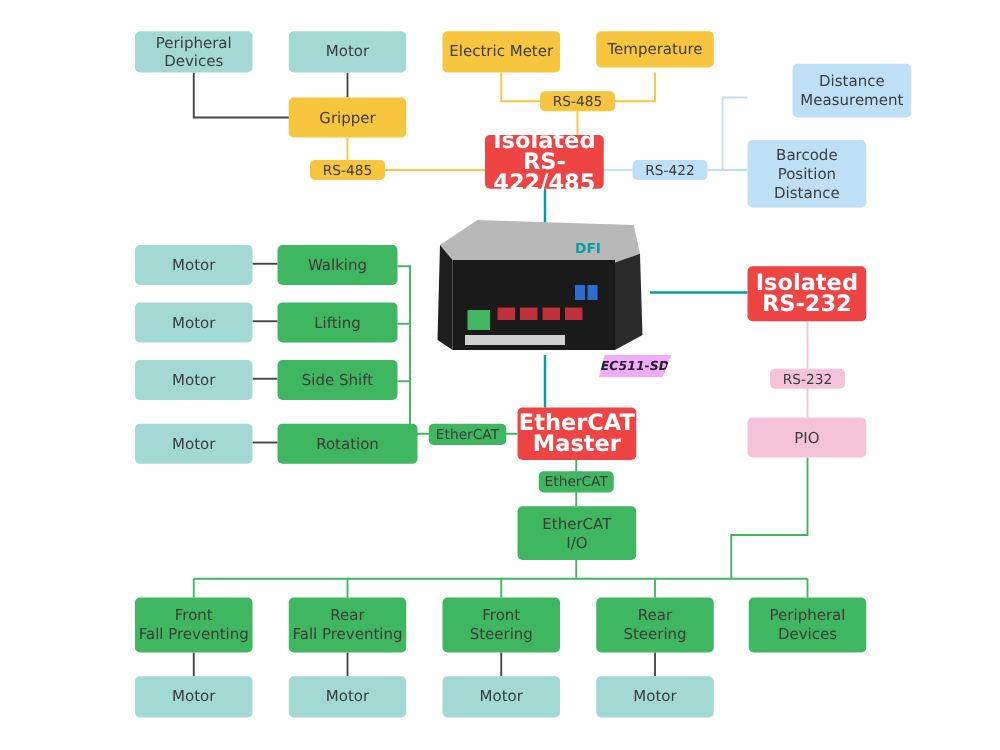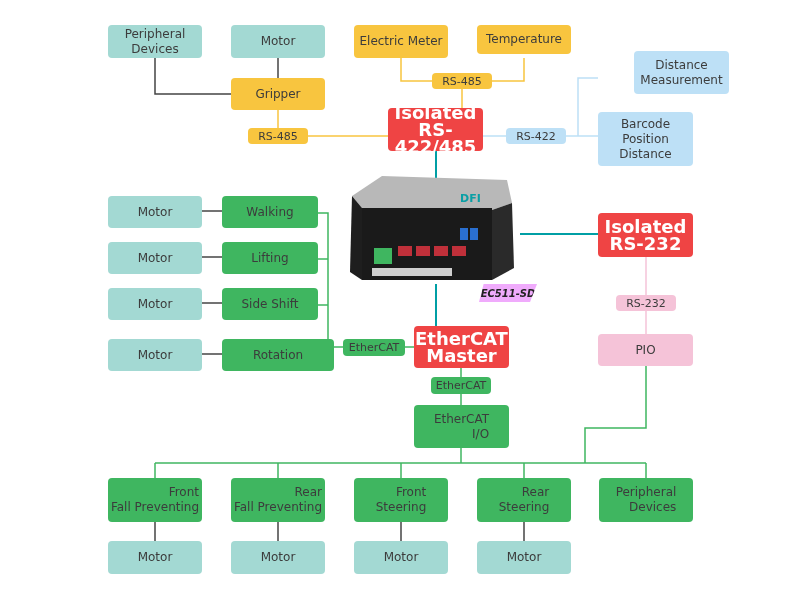--- a/index.html
+++ b/index.html
@@ -9,7 +9,7 @@
   .teal-l{background:#a3d9d3;}
   .yellow{background:#f8c53f;}
   .blue-l{background:#bde0f6;}
-  .green{background:#3fb660;text-align:right;}
+  .green{background:#3fb660;}
   .pink{background:#f5c3d8;}
   .teal-d{background:#ef4444;color:#ffffff;font-weight:bold;font-size:18px;line-height:17px;}
   .tag{position:absolute;display:flex;align-items:center;justify-content:center;border-radius:4px;font-size:11px;color:#3c3c3c;box-sizing:border-box;}

